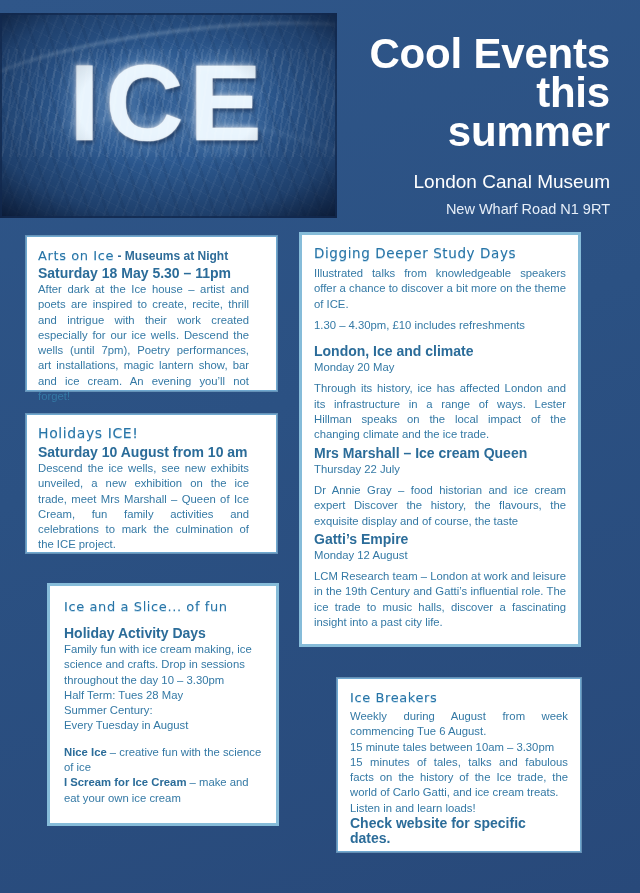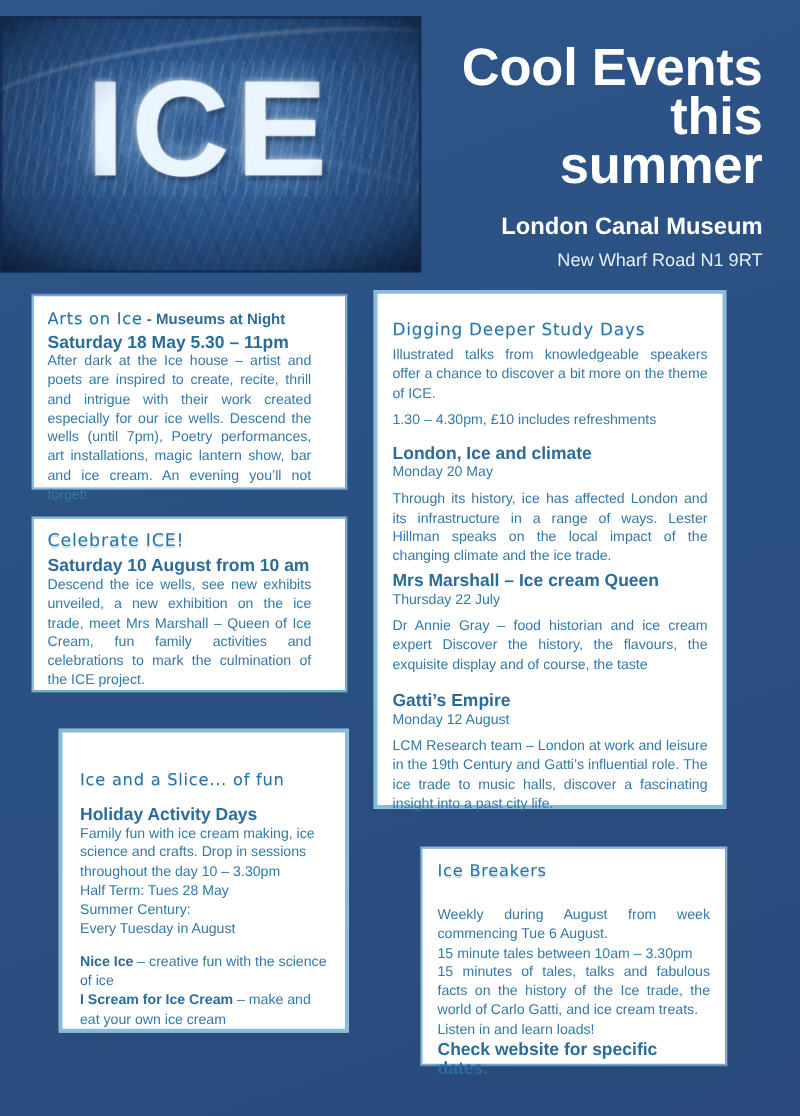--- a/index.html
+++ b/index.html
@@ -136,7 +136,7 @@
     color: #ffffff;
     font-size: 19px;
     line-height: 26px;
-    font-weight: bold;
+    font-weight: normal;
     margin: 18px 0 0 0;
   }
   .title-addr {

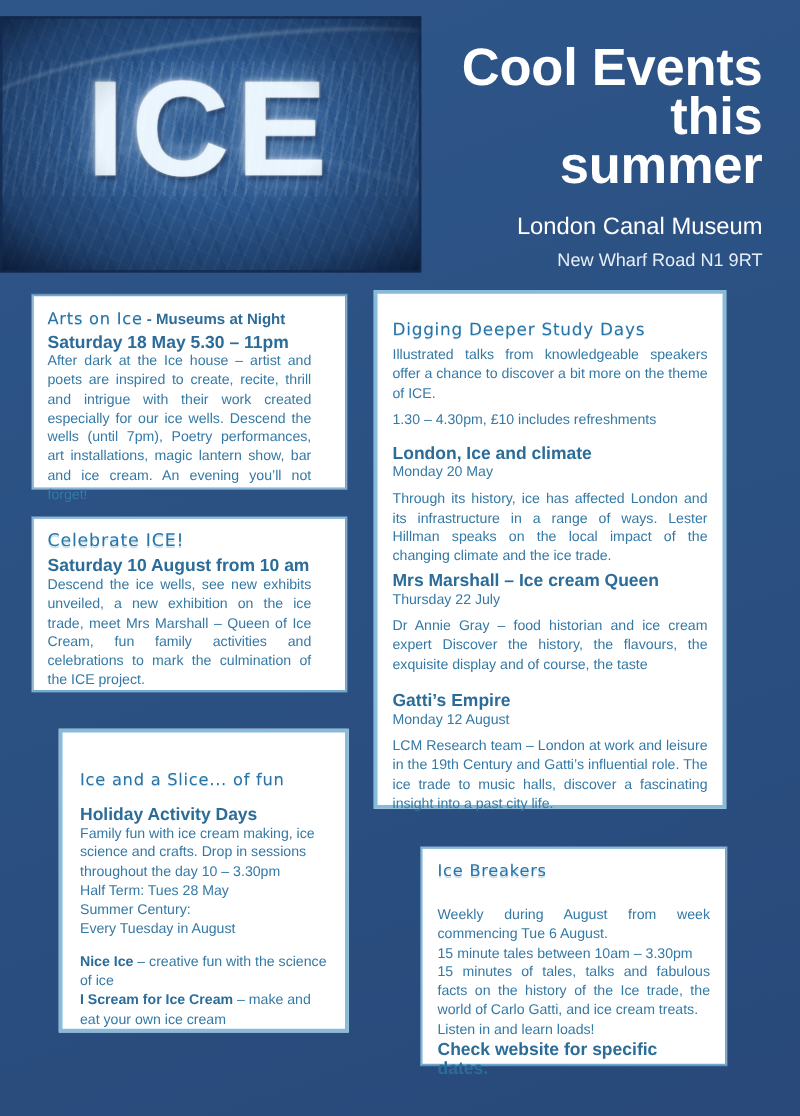--- a/index.html
+++ b/index.html
@@ -270,7 +270,7 @@
   </div>
 
   <div class="box thick" style="left:299px; top:232px; width:282px; height:415px;">
-    <div class="box-inner" style="padding:20px 12px;">
+    <div class="box-inner" style="padding:9px 12px;">
       <div class="head-ice" style="font-size:13.5px; margin-bottom:5px;">Digging Deeper Study Days</div>
       <div class="body-text">Illustrated talks from knowledgeable speakers offer a chance to discover a bit more on the theme of ICE.</div>
       <div class="spacer-sm"></div>

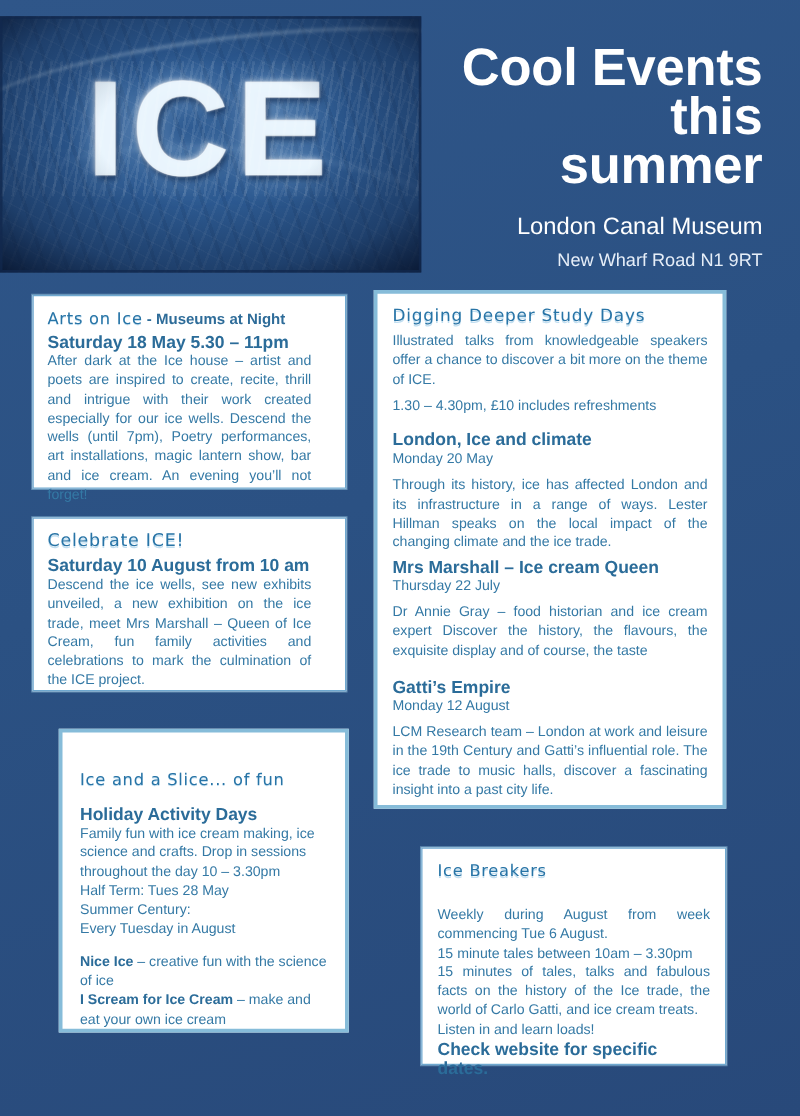--- a/index.html
+++ b/index.html
@@ -249,7 +249,7 @@
 
   <div class="box thin" style="left:26px; top:414px; width:251px; height:139px;">
     <div class="box-inner">
-      <div class="head-ice" style="font-size:14px; margin-bottom:4px;">Celebrate ICE!</div>
+      <div class="head-ice" style="font-size:14px; margin-bottom:4px;">Holidays ICE!</div>
       <div class="bold-line">Saturday 10 August from 10 am</div>
       <div class="body-text">Descend the ice wells, see new exhibits unveiled, a new exhibition on the ice trade, meet Mrs Marshall – Queen of Ice Cream, fun family activities and celebrations to mark the culmination of the ICE project.</div>
     </div>

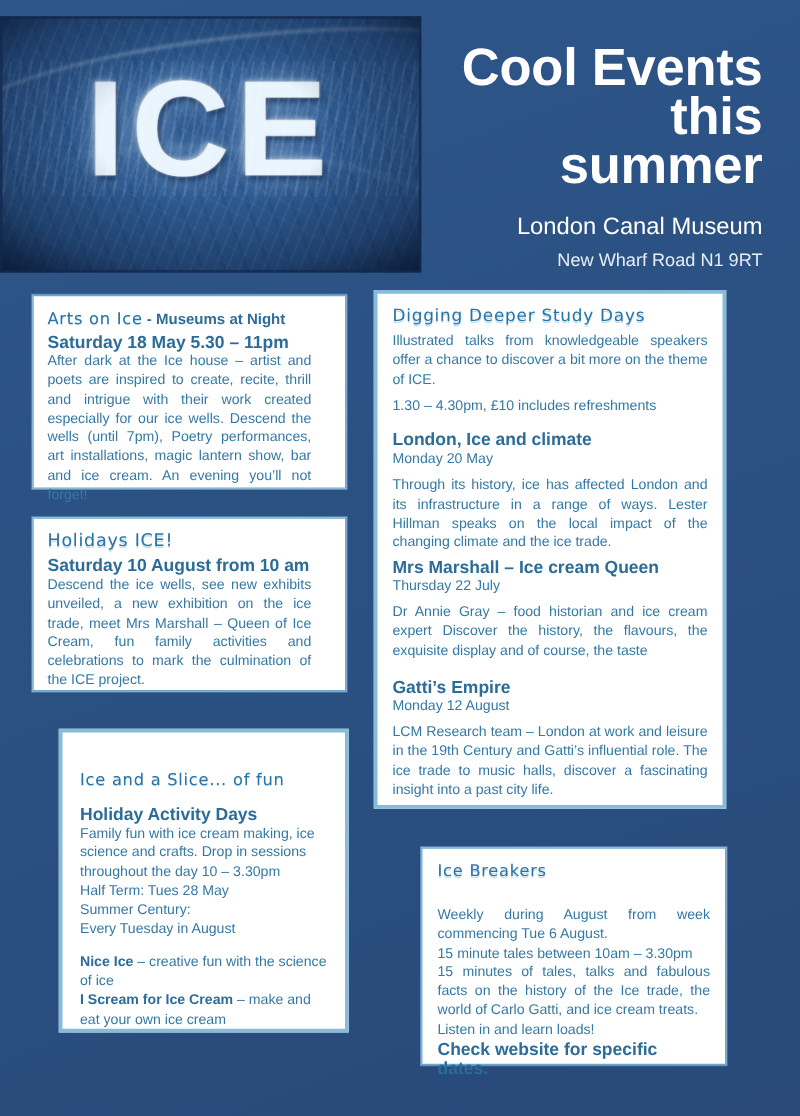--- a/index.html
+++ b/index.html
@@ -291,7 +291,7 @@
         <div class="body-text">Dr Annie Gray – food historian and ice cream expert  Discover the history, the flavours, the exquisite display and of course, the taste</div>
       </div>
 
-      <div style="margin-top:13px;">
+      <div style="margin-top:3px;">
         <div class="bold-line">Gatti’s Empire</div>
         <div class="body-text left">Monday 12 August</div>
         <div class="spacer-sm"></div>

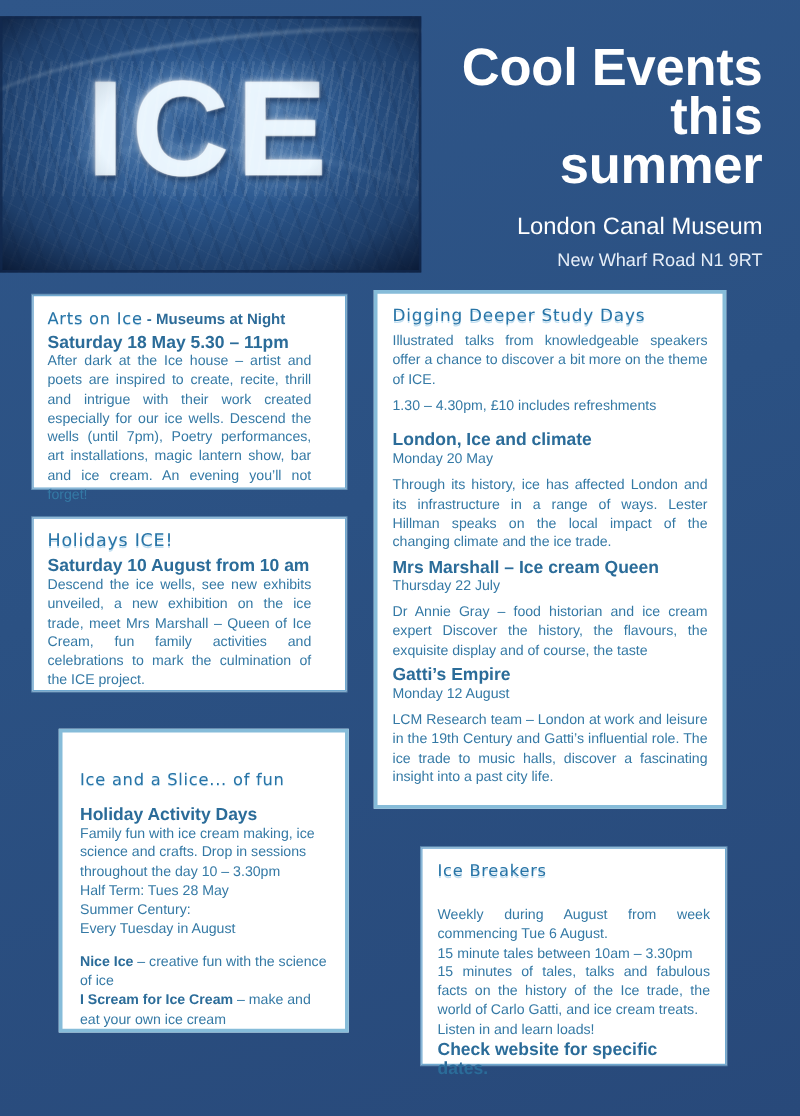--- a/index.html
+++ b/index.html
@@ -256,7 +256,7 @@
   </div>
 
   <div class="box thick" style="left:47px; top:583px; width:232px; height:243px;">
-    <div class="box-inner" style="padding:29px 14px;">
+    <div class="box-inner" style="padding:11px 14px;">
       <div class="head-ice" style="font-size:13px; margin-bottom:12px;">Ice and a Slice... of fun</div>
       <div class="bold-line">Holiday Activity Days</div>
       <div class="body-text left">Family fun with ice cream making, ice science and crafts.  Drop in sessions throughout the day 10 – 3.30pm</div>

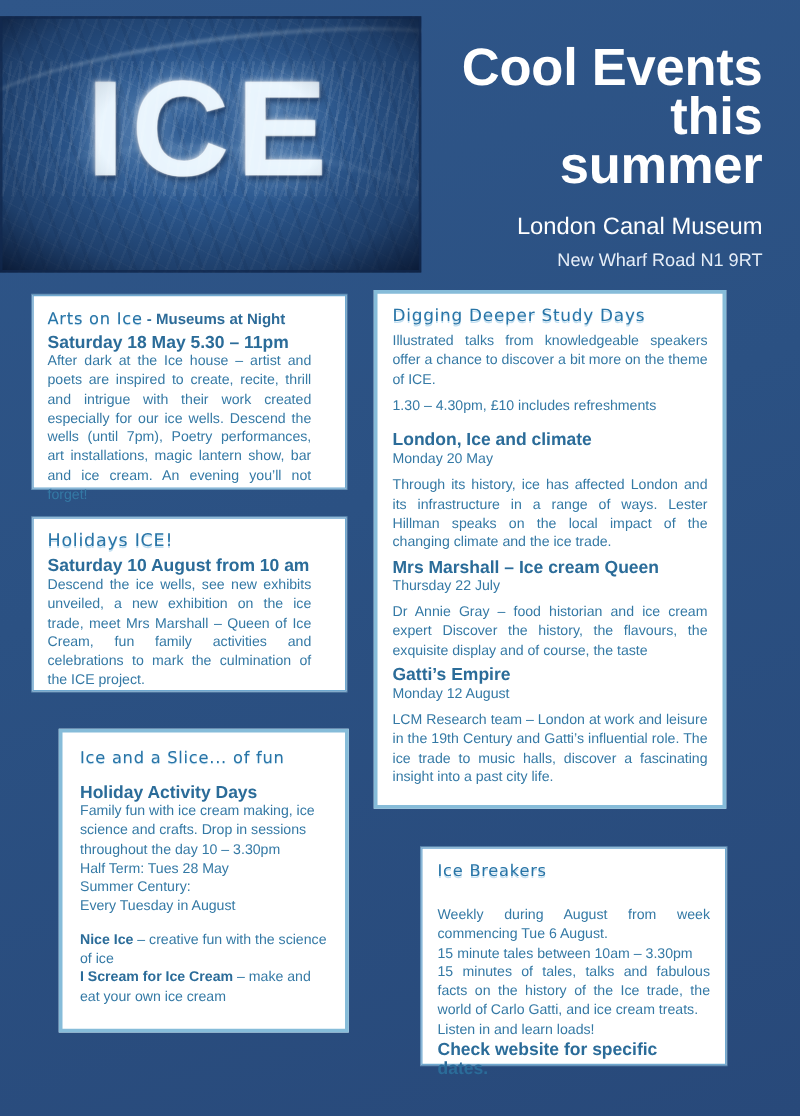--- a/index.html
+++ b/index.html
@@ -302,7 +302,7 @@
 
   <div class="box thin" style="left:337px; top:678px; width:244px; height:174px;">
     <div class="box-inner" style="padding:9px 12px;">
-      <div class="head-ice" style="font-size:13px; margin-bottom:20px;">Ice Breakers</div>
+      <div class="head-ice" style="font-size:13px; margin-bottom:4px;">Ice Breakers</div>
       <div class="body-text"> Weekly during August from week commencing Tue 6 August.</div>
       <div class="body-text left">15 minute tales between  10am – 3.30pm</div>
       <div class="body-text">15 minutes of tales, talks and fabulous facts on the history of the Ice trade, the world of Carlo Gatti, and ice cream treats.</div>

